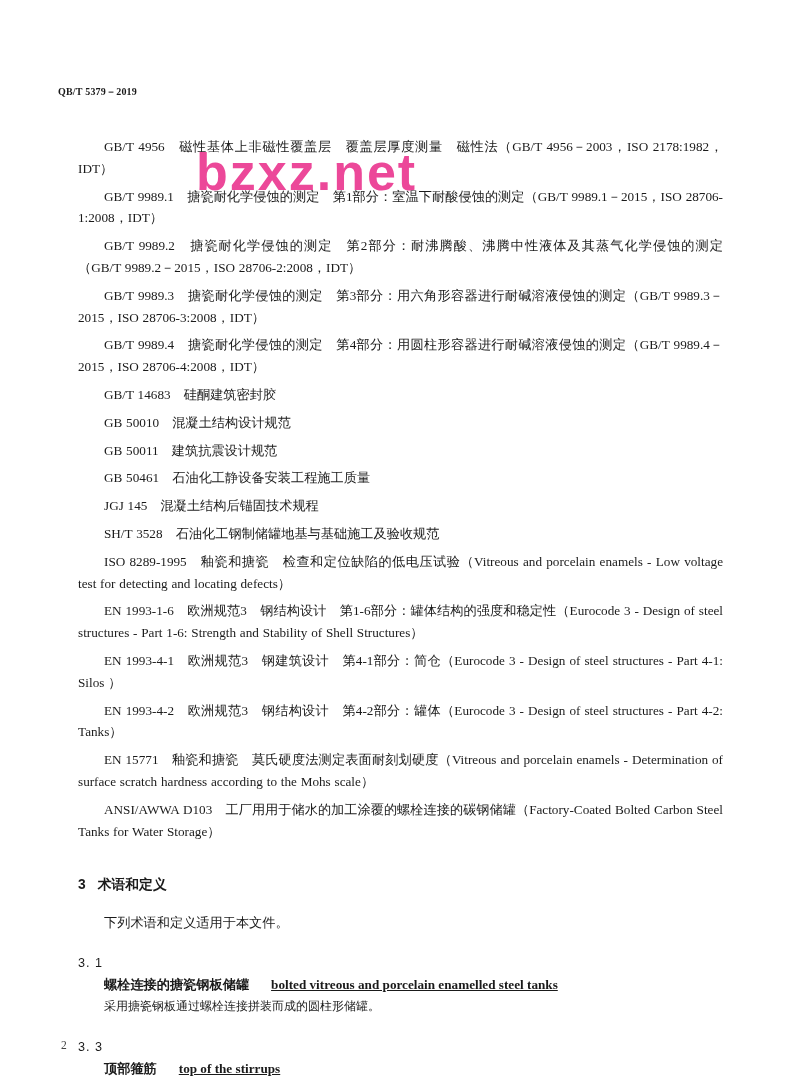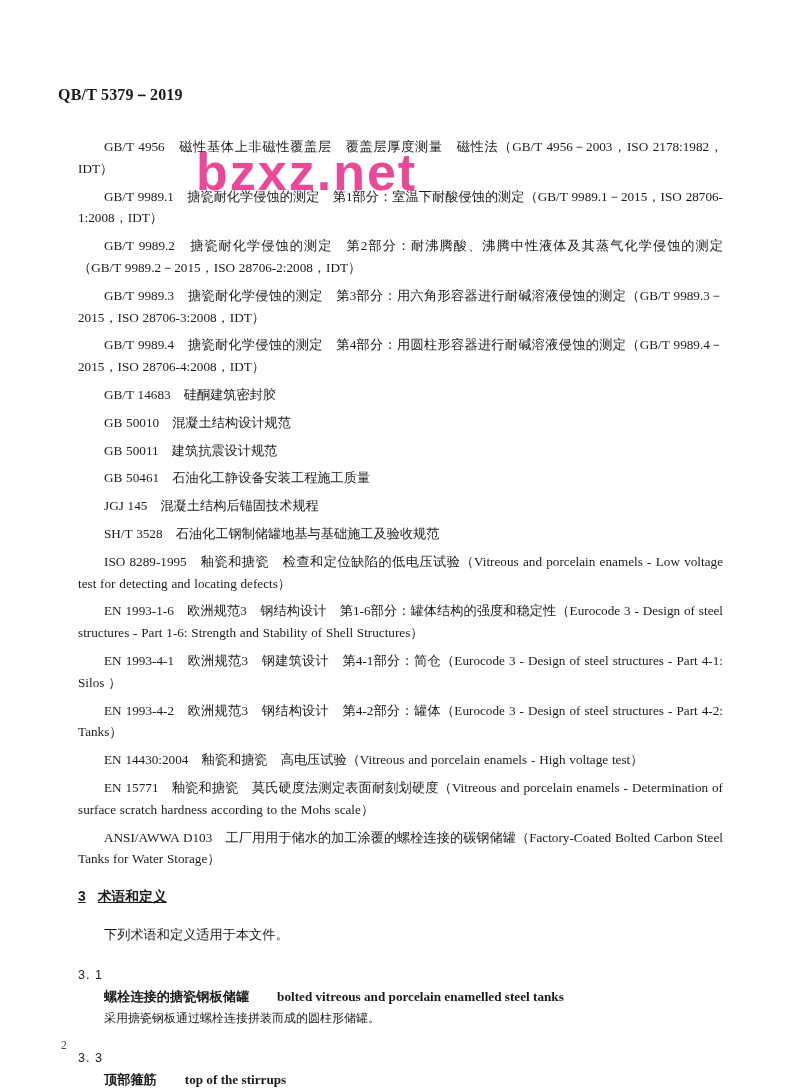--- a/index.html
+++ b/index.html
@@ -36,7 +36,7 @@
     top: 85px;
     font-family: "Liberation Serif", "DejaVu Serif", serif;
     font-weight: 700;
-    font-size: 16px;
+    font-size: 10px;
     letter-spacing: 0.2px;
     z-index: 2;
   }

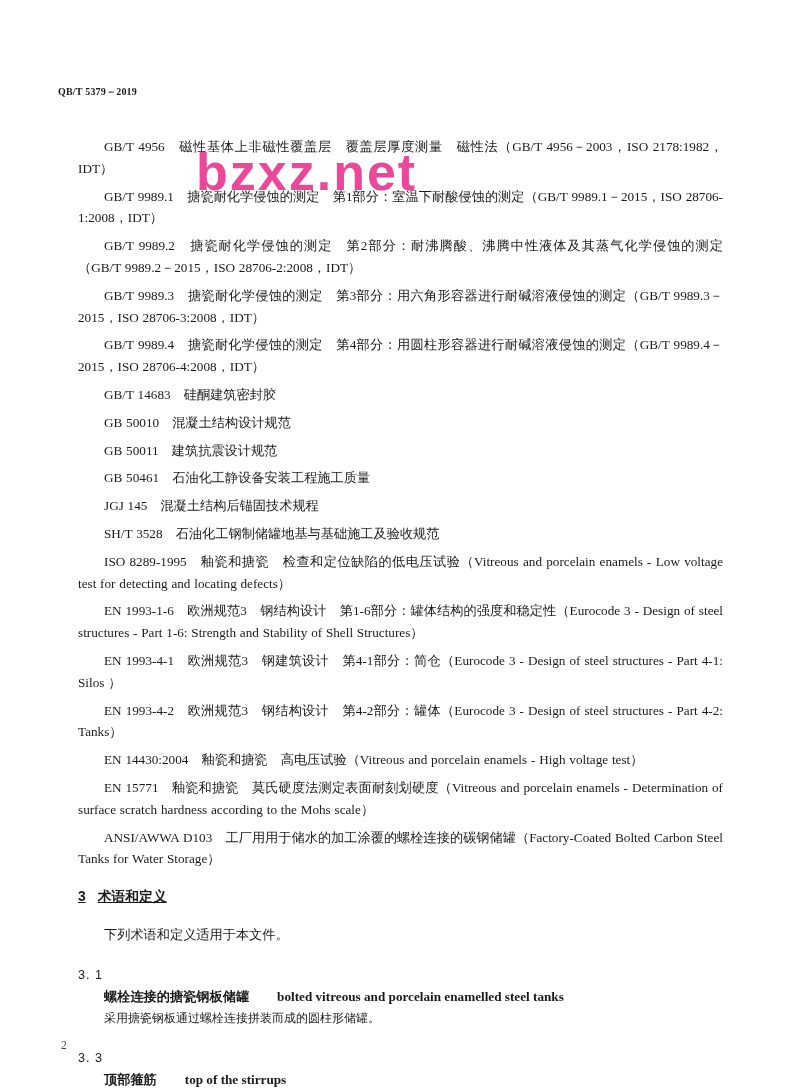--- a/index.html
+++ b/index.html
@@ -133,7 +133,6 @@
       <p class="ref-entry">EN 1993-1-6　欧洲规范3　钢结构设计　第1-6部分：罐体结构的强度和稳定性（Eurocode 3 - Design of steel structures - Part 1-6: Strength and Stability of Shell Structures）</p>
       <p class="ref-entry">EN 1993-4-1　欧洲规范3　钢建筑设计　第4-1部分：简仓（Eurocode 3 - Design of steel structures - Part 4-1: Silos ）</p>
       <p class="ref-entry">EN 1993-4-2　欧洲规范3　钢结构设计　第4-2部分：罐体（Eurocode 3 - Design of steel structures - Part 4-2: Tanks）</p>
-      <p class="ref-entry">EN 14430:2004　釉瓷和搪瓷　高电压试验（Vitreous and porcelain enamels - High voltage test）</p>
       <p class="ref-entry">EN 15771　釉瓷和搪瓷　莫氏硬度法测定表面耐刻划硬度（Vitreous and porcelain enamels - Determination of surface scratch hardness according to the Mohs scale）</p>
       <p class="ref-entry">ANSI/AWWA D103　工厂用用于储水的加工涂覆的螺栓连接的碳钢储罐（Factory-Coated Bolted Carbon Steel Tanks for Water Storage）</p>
     </div>

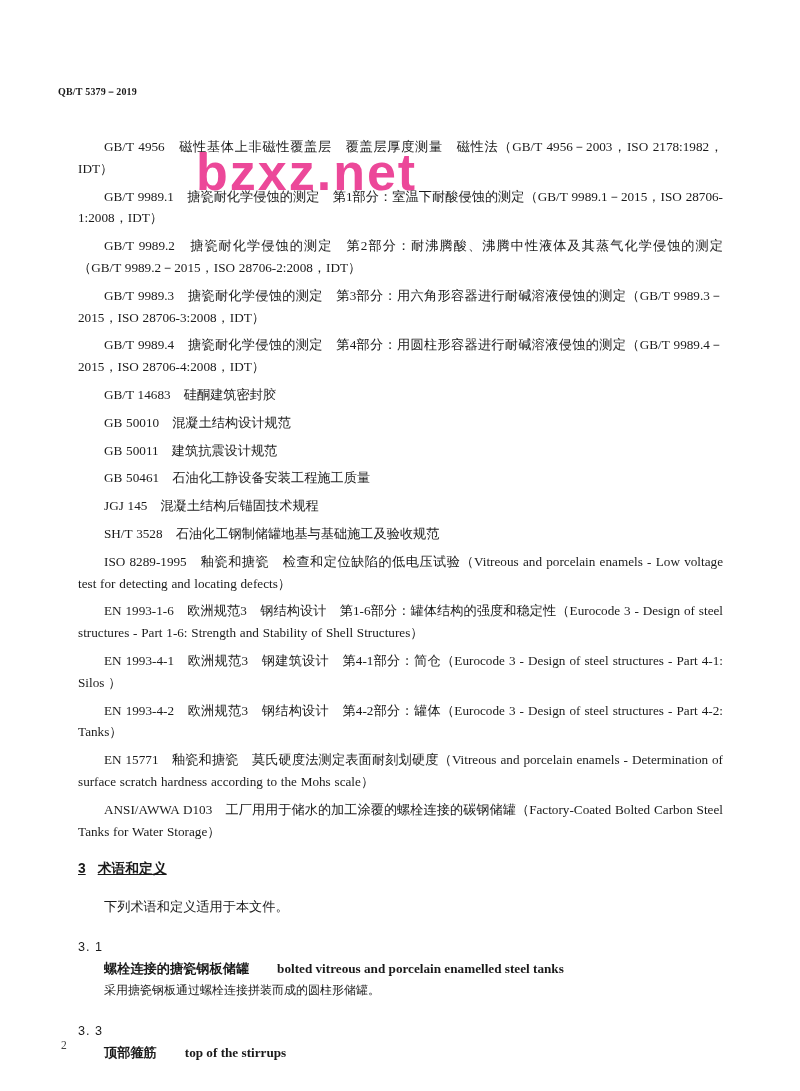--- a/index.html
+++ b/index.html
@@ -60,10 +60,9 @@
     font-size: 13.8px;
     font-weight: 700;
     font-family: "Liberation Sans", "DejaVu Sans", sans-serif;
-    margin-top: 16px;
+    margin-top: 32px;
     margin-bottom: 4px;
     line-height: 21.8px;
-    text-decoration: underline;
   }
   .sec-head .num {
     margin-right: 12px;

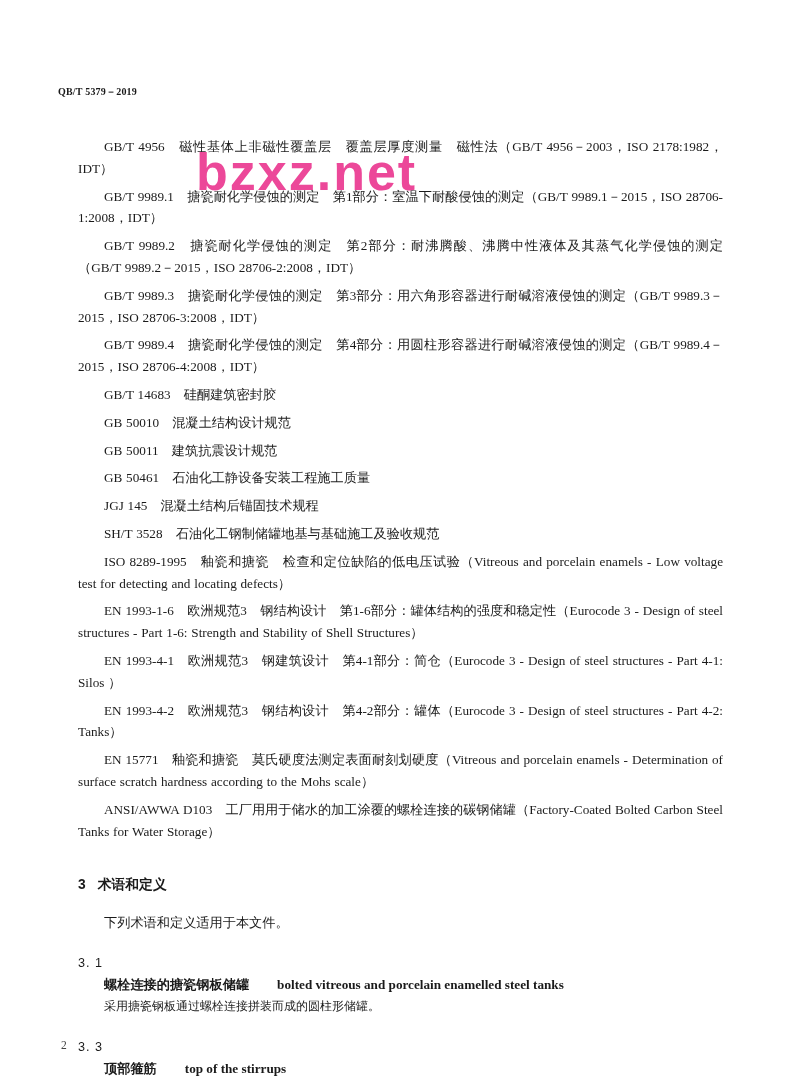--- a/index.html
+++ b/index.html
@@ -88,7 +88,8 @@
     padding-left: 26px;
   }
   .term-title .en {
-    margin-left: 28px;
+    margin-left: 22px;
+    text-decoration: underline;
   }
   .term-def {
     font-size: 12px;

